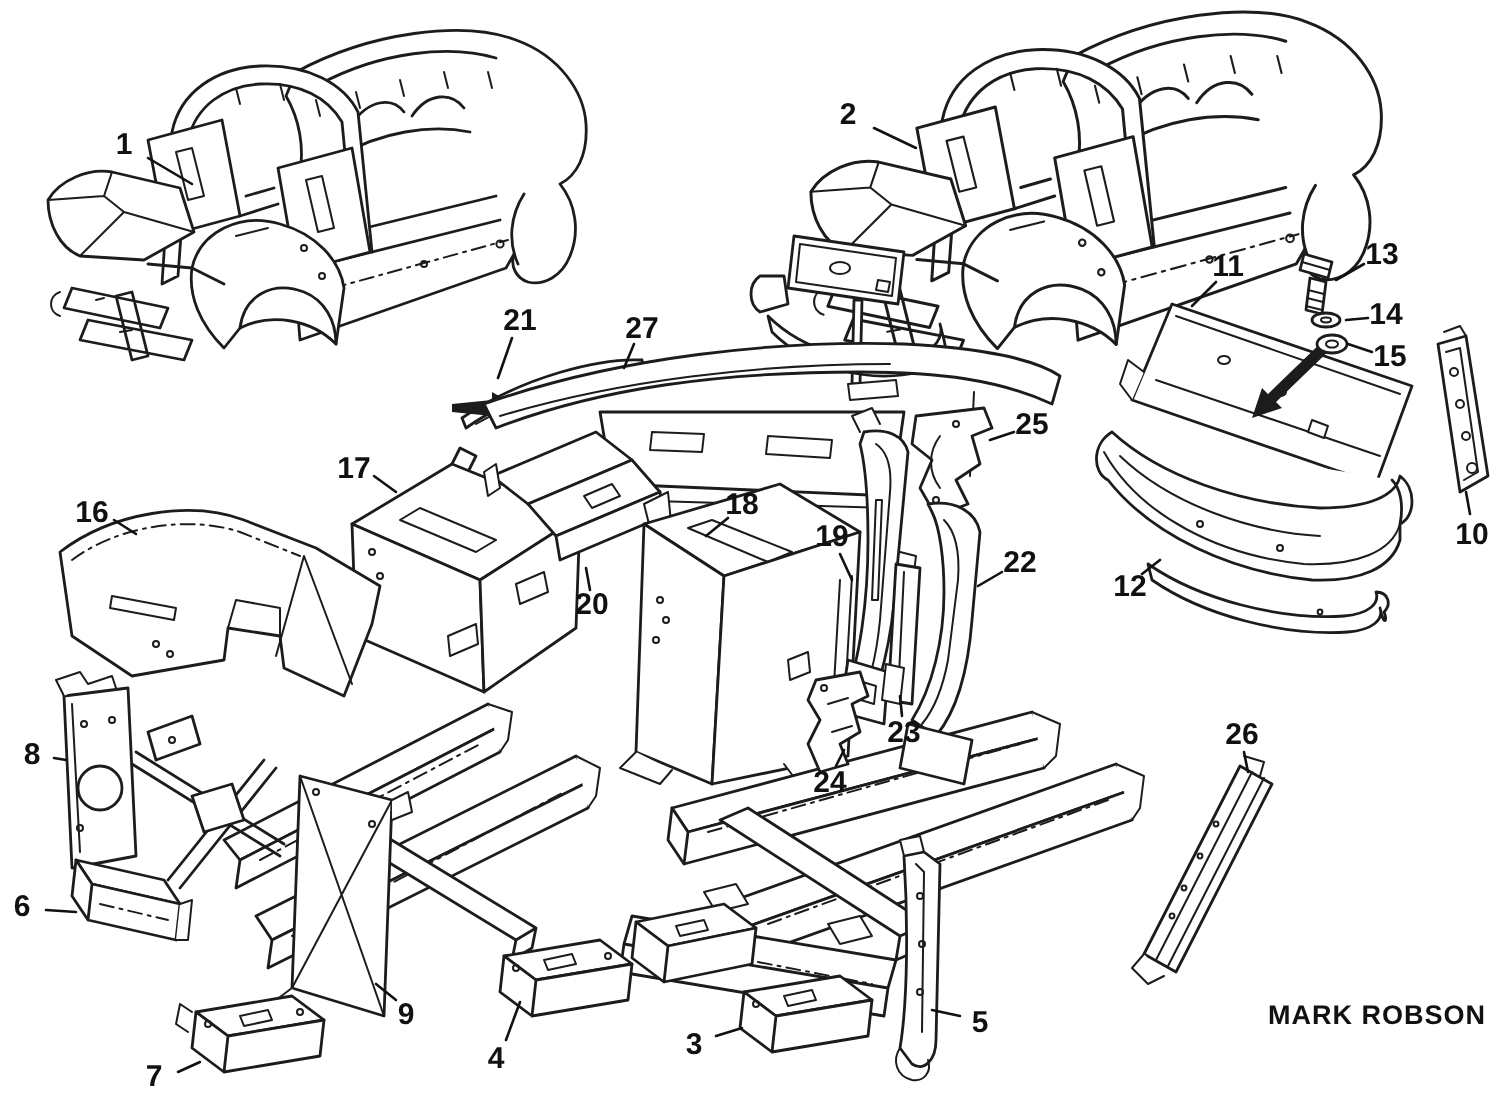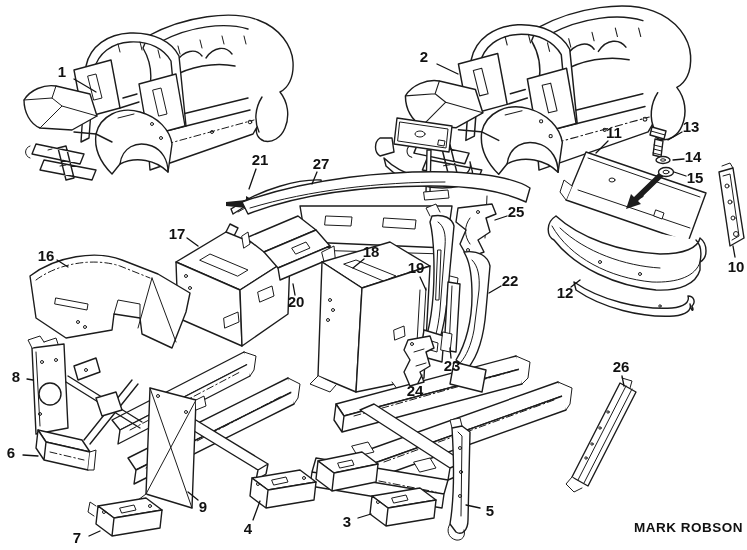--- a/index.html
+++ b/index.html
@@ -14,7 +14,7 @@
   .dd{stroke-width:1;stroke-dasharray:7 3 1.5 3;}
   .lbl{font:bold 15px "Liberation Sans", sans-serif;fill:#111;stroke:none;}
   .ldr{stroke:#111;stroke-width:1.3;}
-  .signature{position:absolute;left:634px;top:520px;width:110px;
+  .signature{position:absolute;left:634px;top:500px;width:110px;
      font:bold 13.5px "Liberation Sans", sans-serif;letter-spacing:0.5px;color:#111;
      white-space:nowrap;}
 </style>

